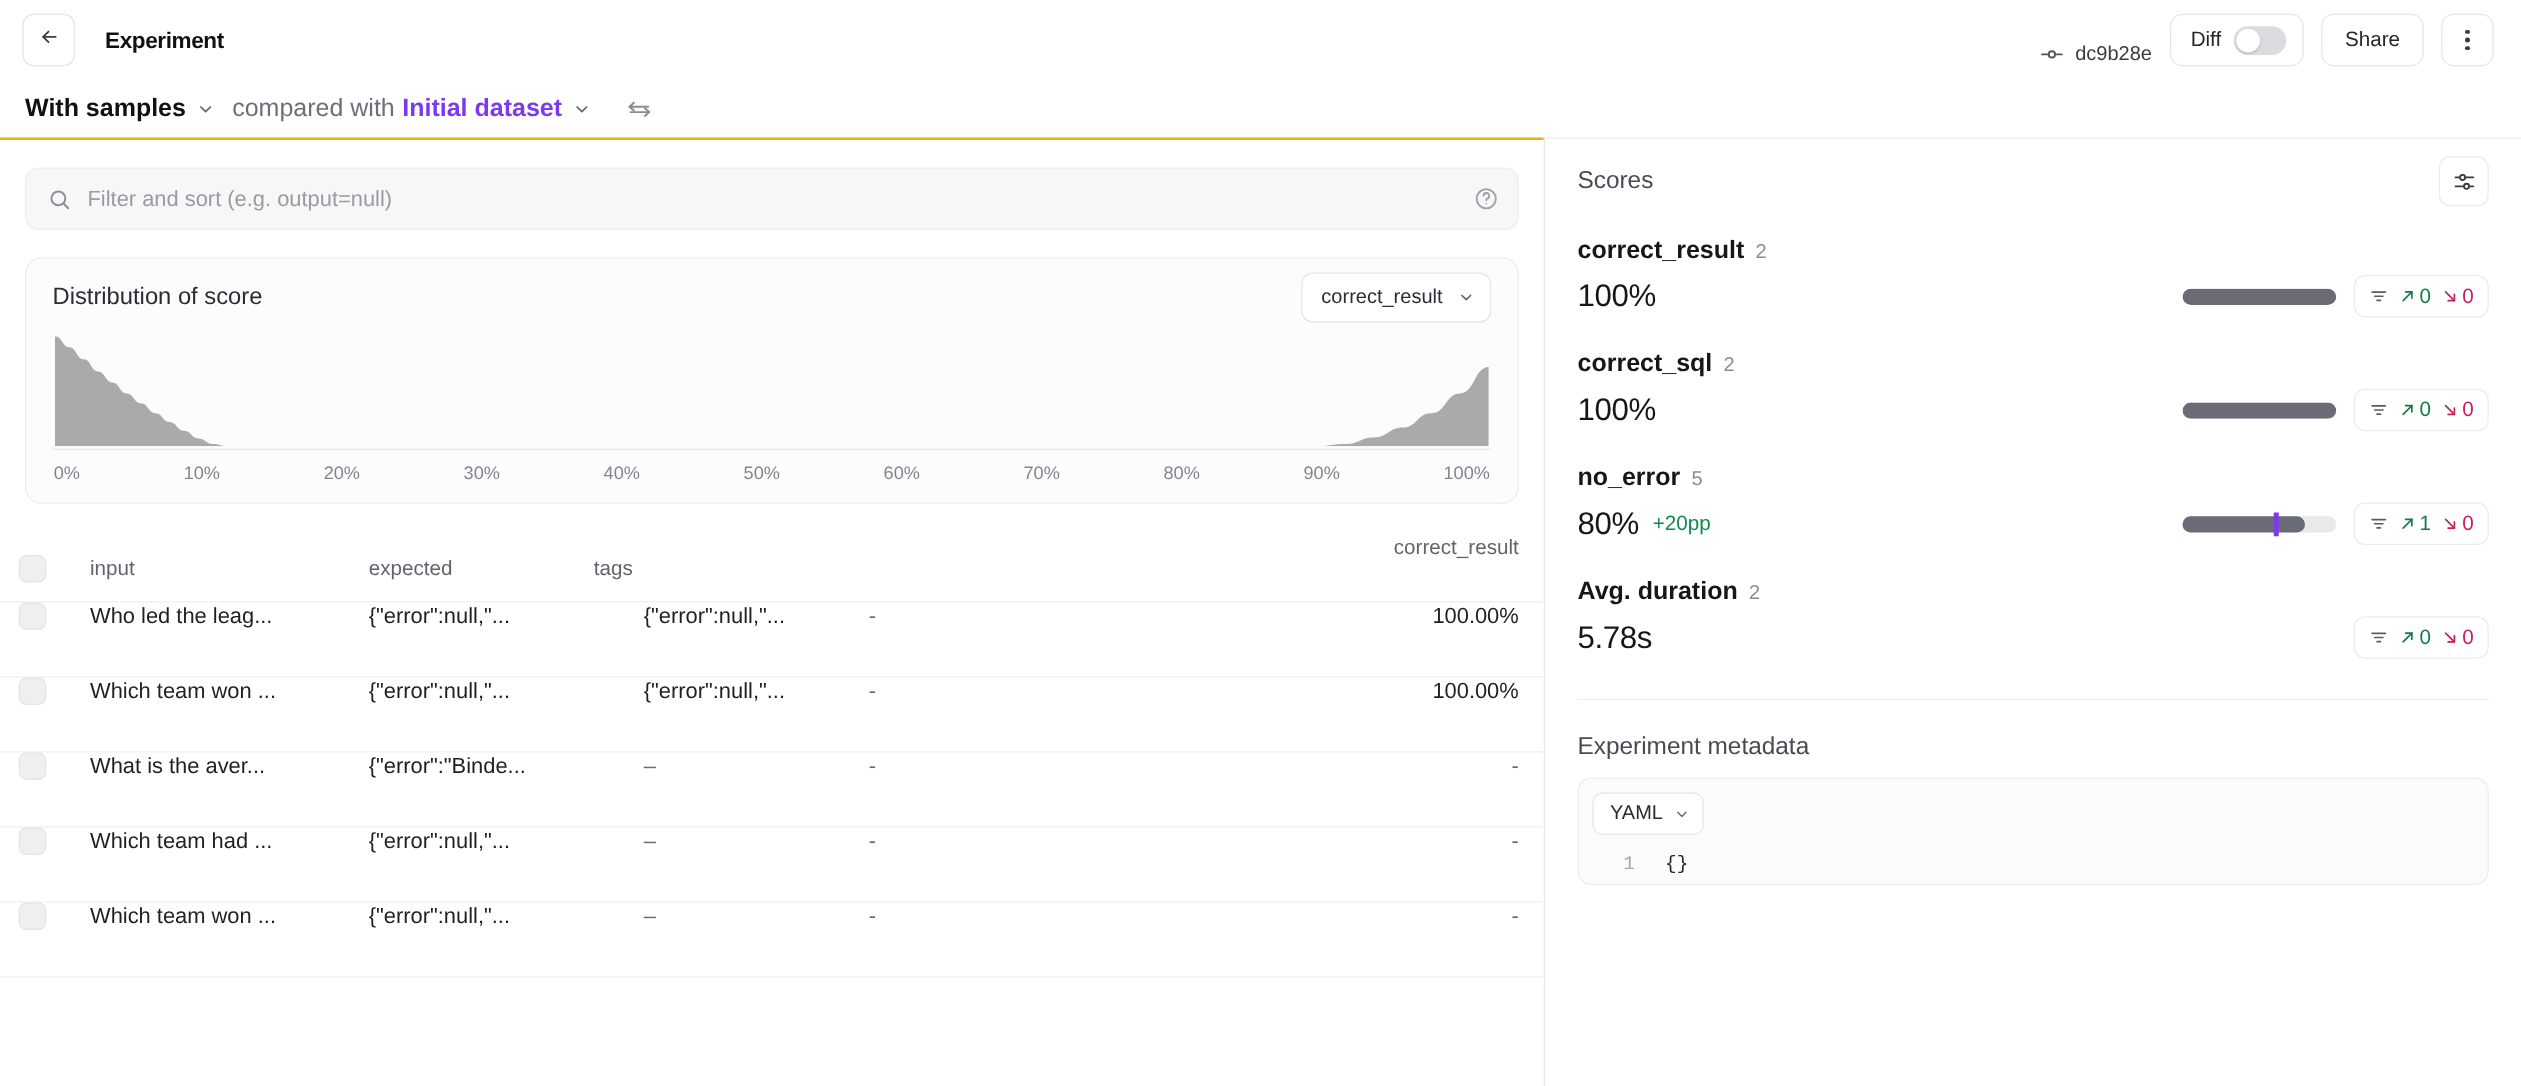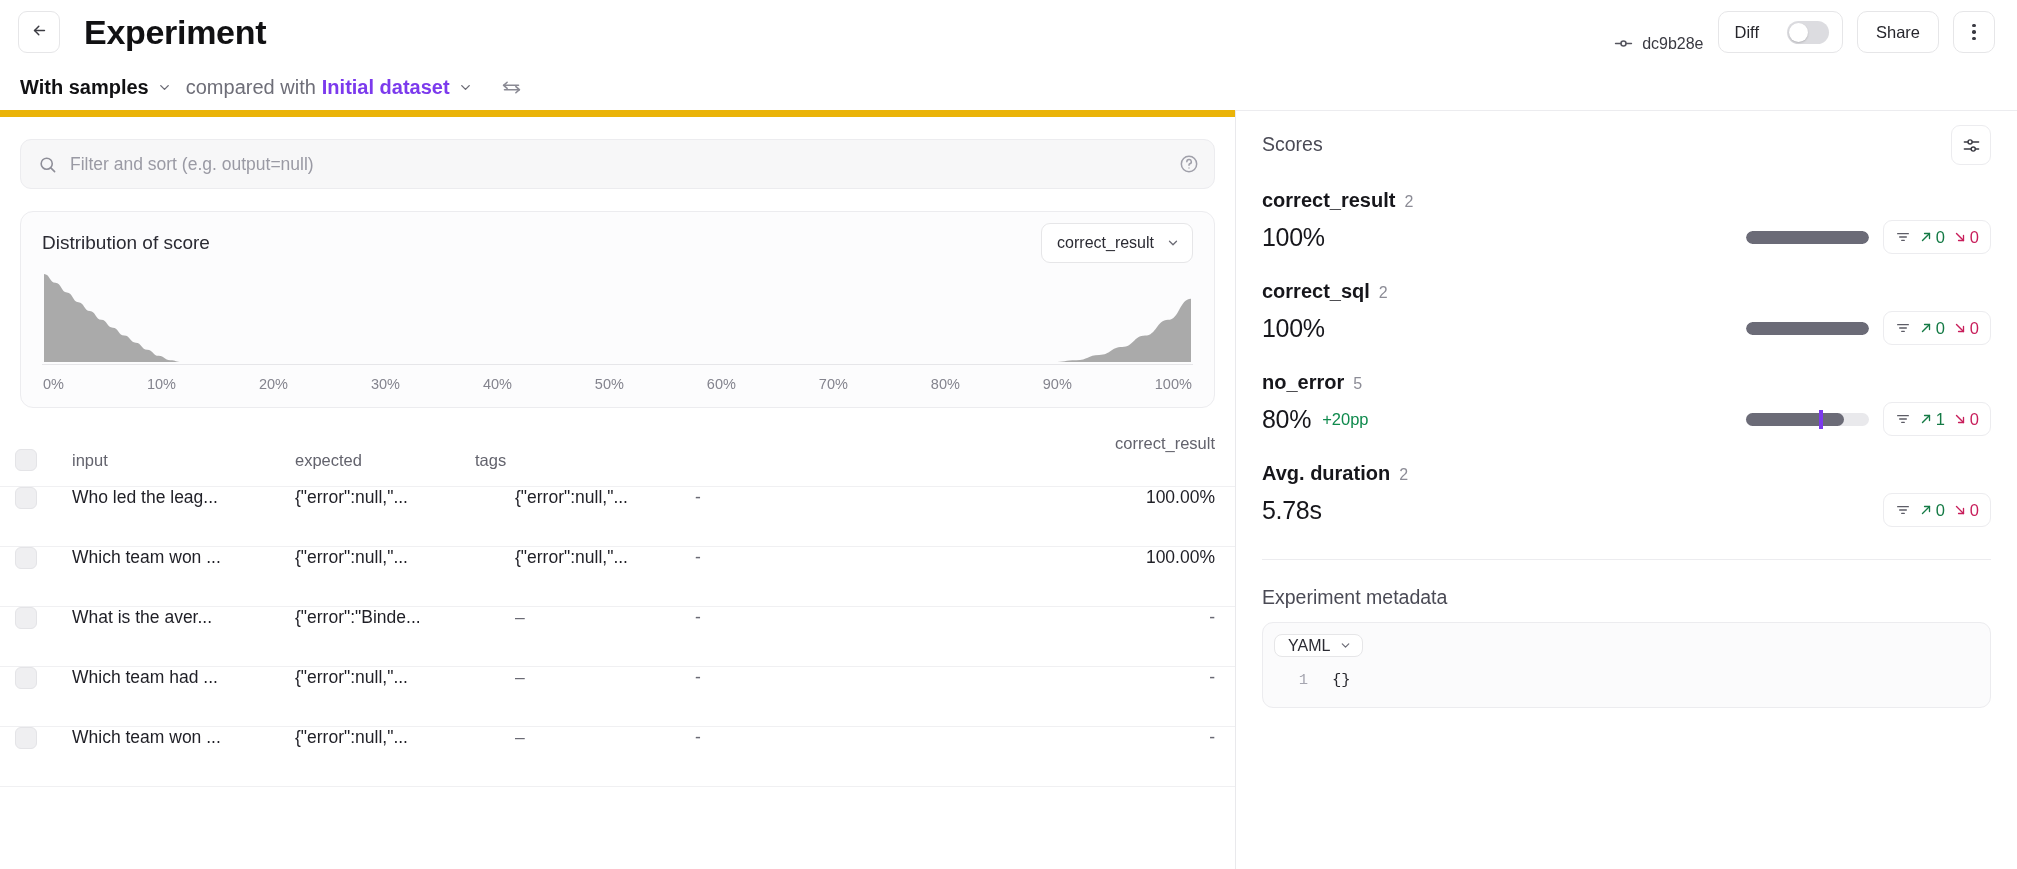--- a/index.html
+++ b/index.html
@@ -27,7 +27,7 @@
     color: #3c3c43; cursor: pointer; flex: none;
   }
   .page-title {
-    font-size: 34px; font-weight: 700; letter-spacing: -0.3px;
+    font-size: 18px; font-weight: 700; letter-spacing: -0.3px;
     margin-left: 24px; color: #111113;
   }
   .header-right {

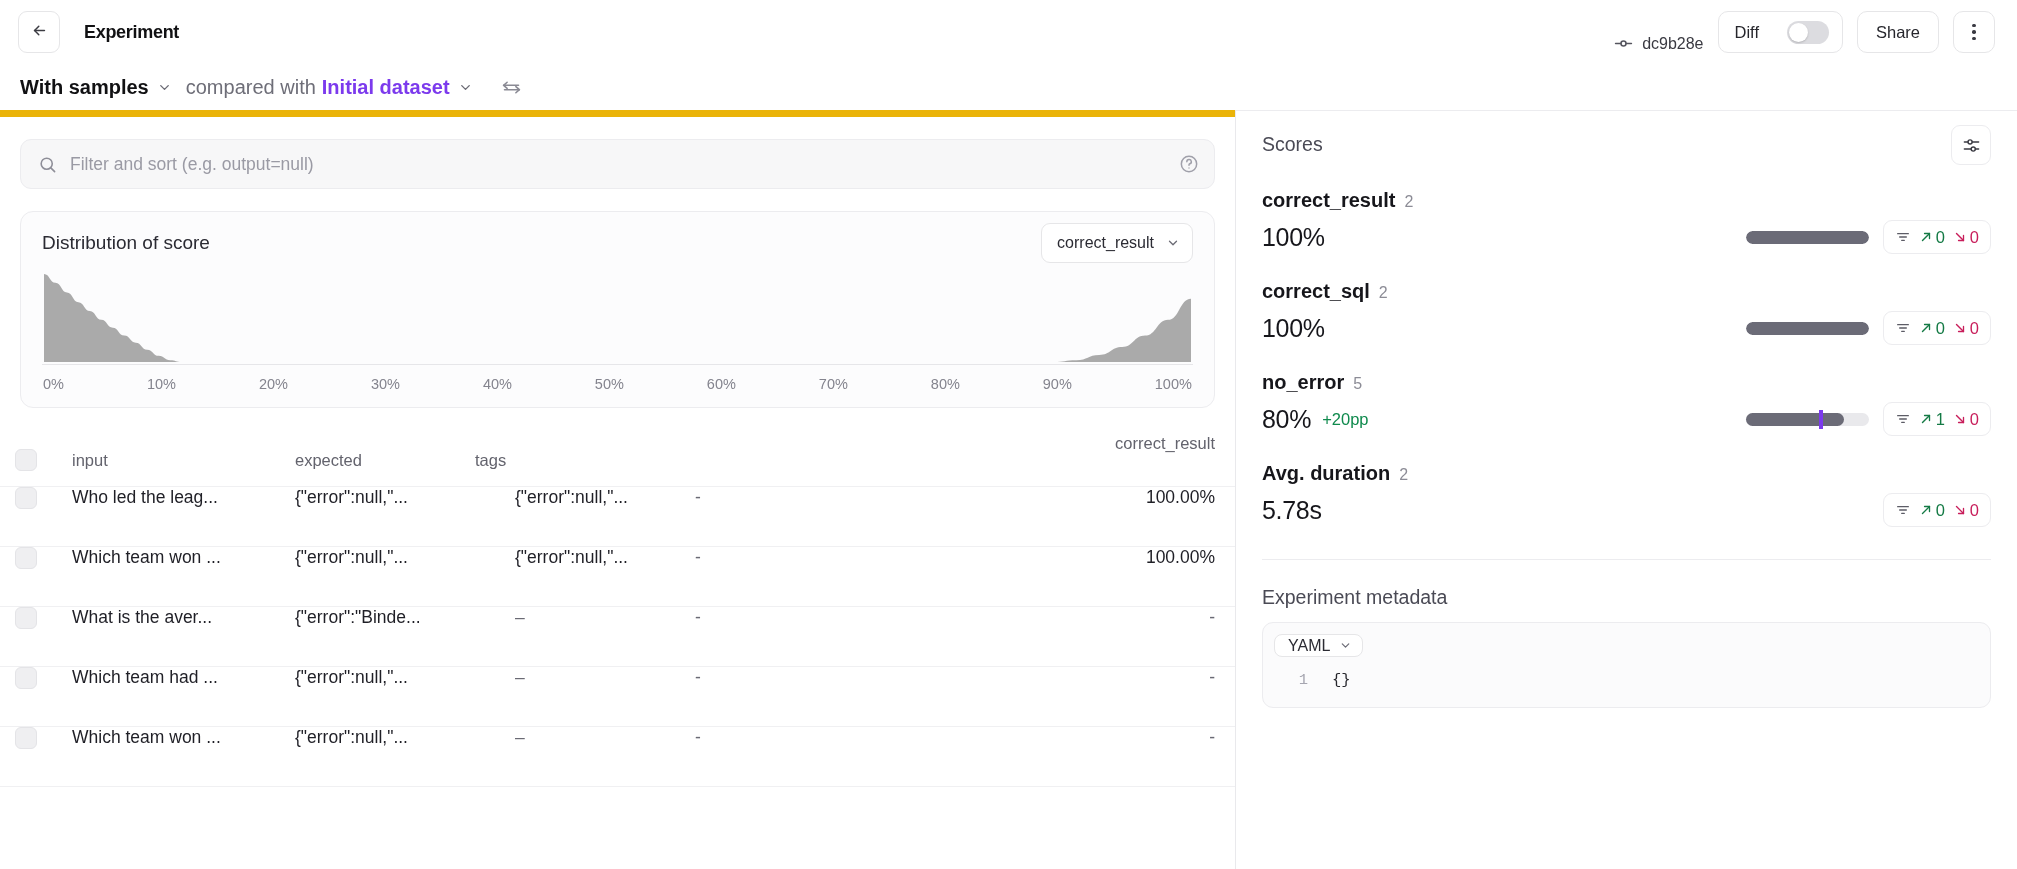--- a/index.html
+++ b/index.html
@@ -40,7 +40,7 @@
   .commit-icon { display: flex; align-items: center; color: #55555e; }
   .diff-btn {
     height: 42px; border: 1px solid #e6e6e8; border-radius: 10px;
-    background: #fff; display: flex; align-items: center; gap: 28px;
+    background: #fff; display: flex; align-items: center; gap: 10px;
     padding: 0 13px 0 16px; cursor: pointer;
   }
   .diff-label { font-size: 16.5px; color: #26262c; }

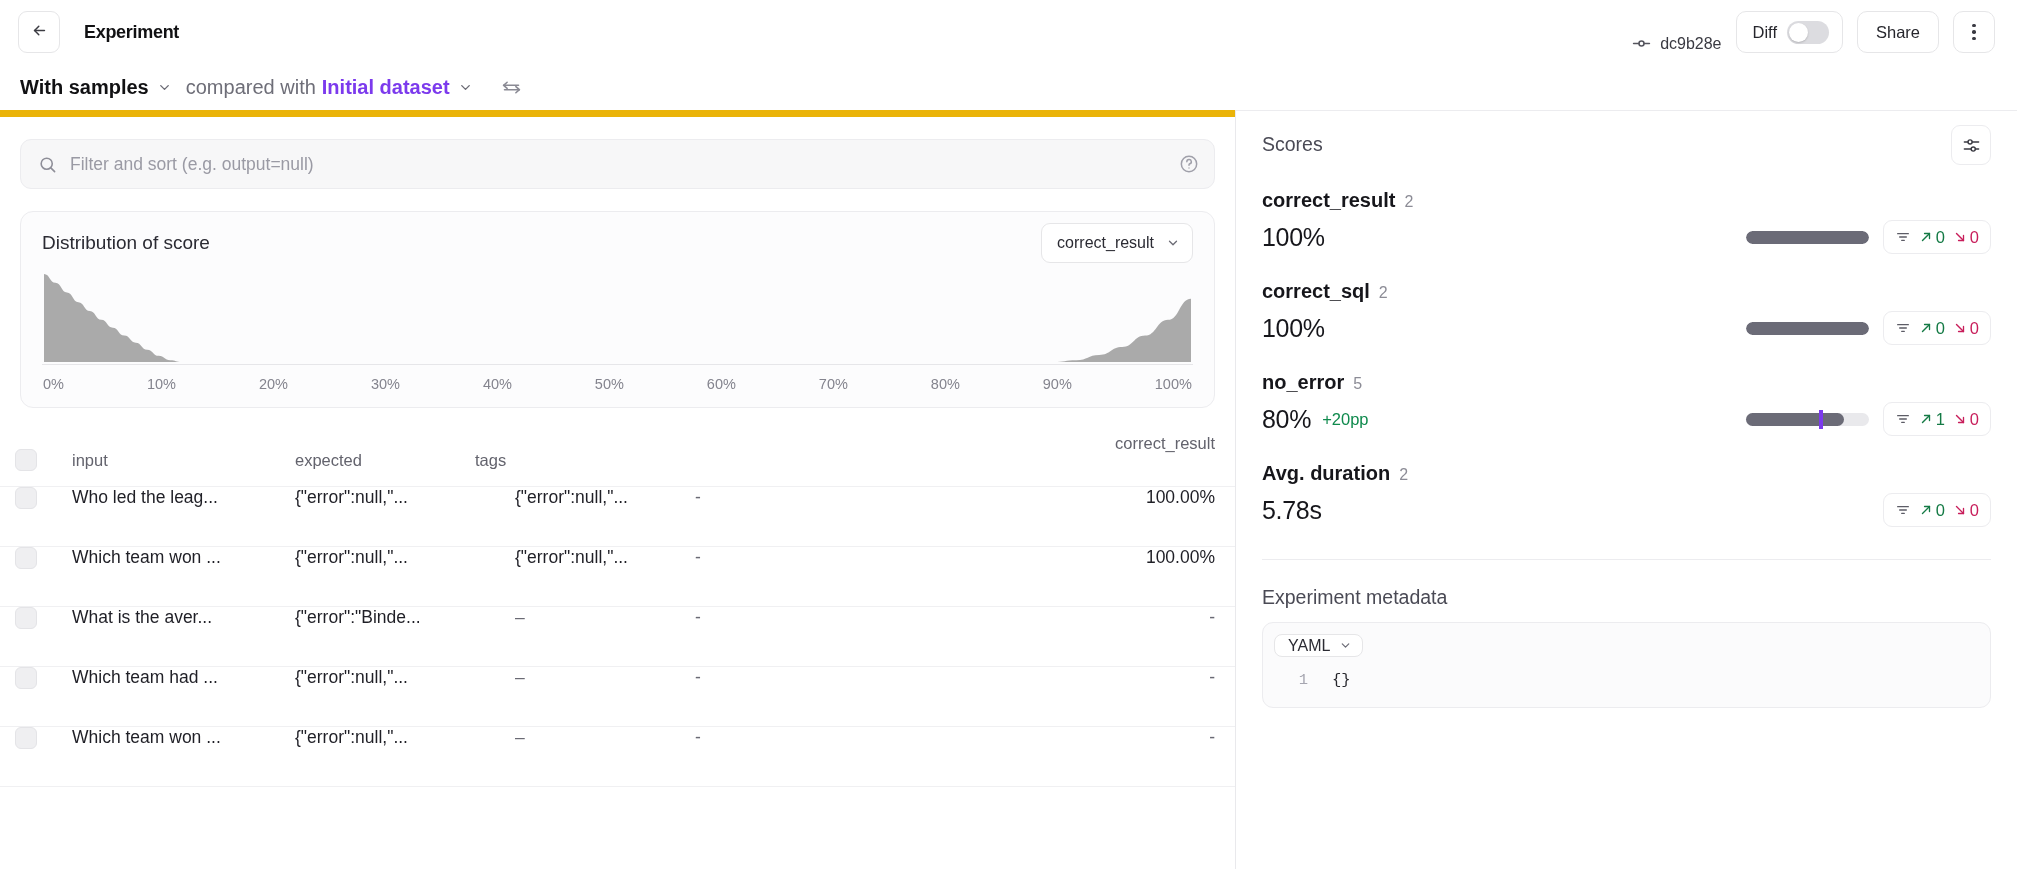--- a/index.html
+++ b/index.html
@@ -81,7 +81,7 @@
   .body { display: flex; height: 759px; }
   .left {
     width: 1235px; flex: none; position: relative;
-    border-top: 7px solid #eab308;
+    border-top: 2px solid #eab308;
     overflow: hidden;
   }
   .right {

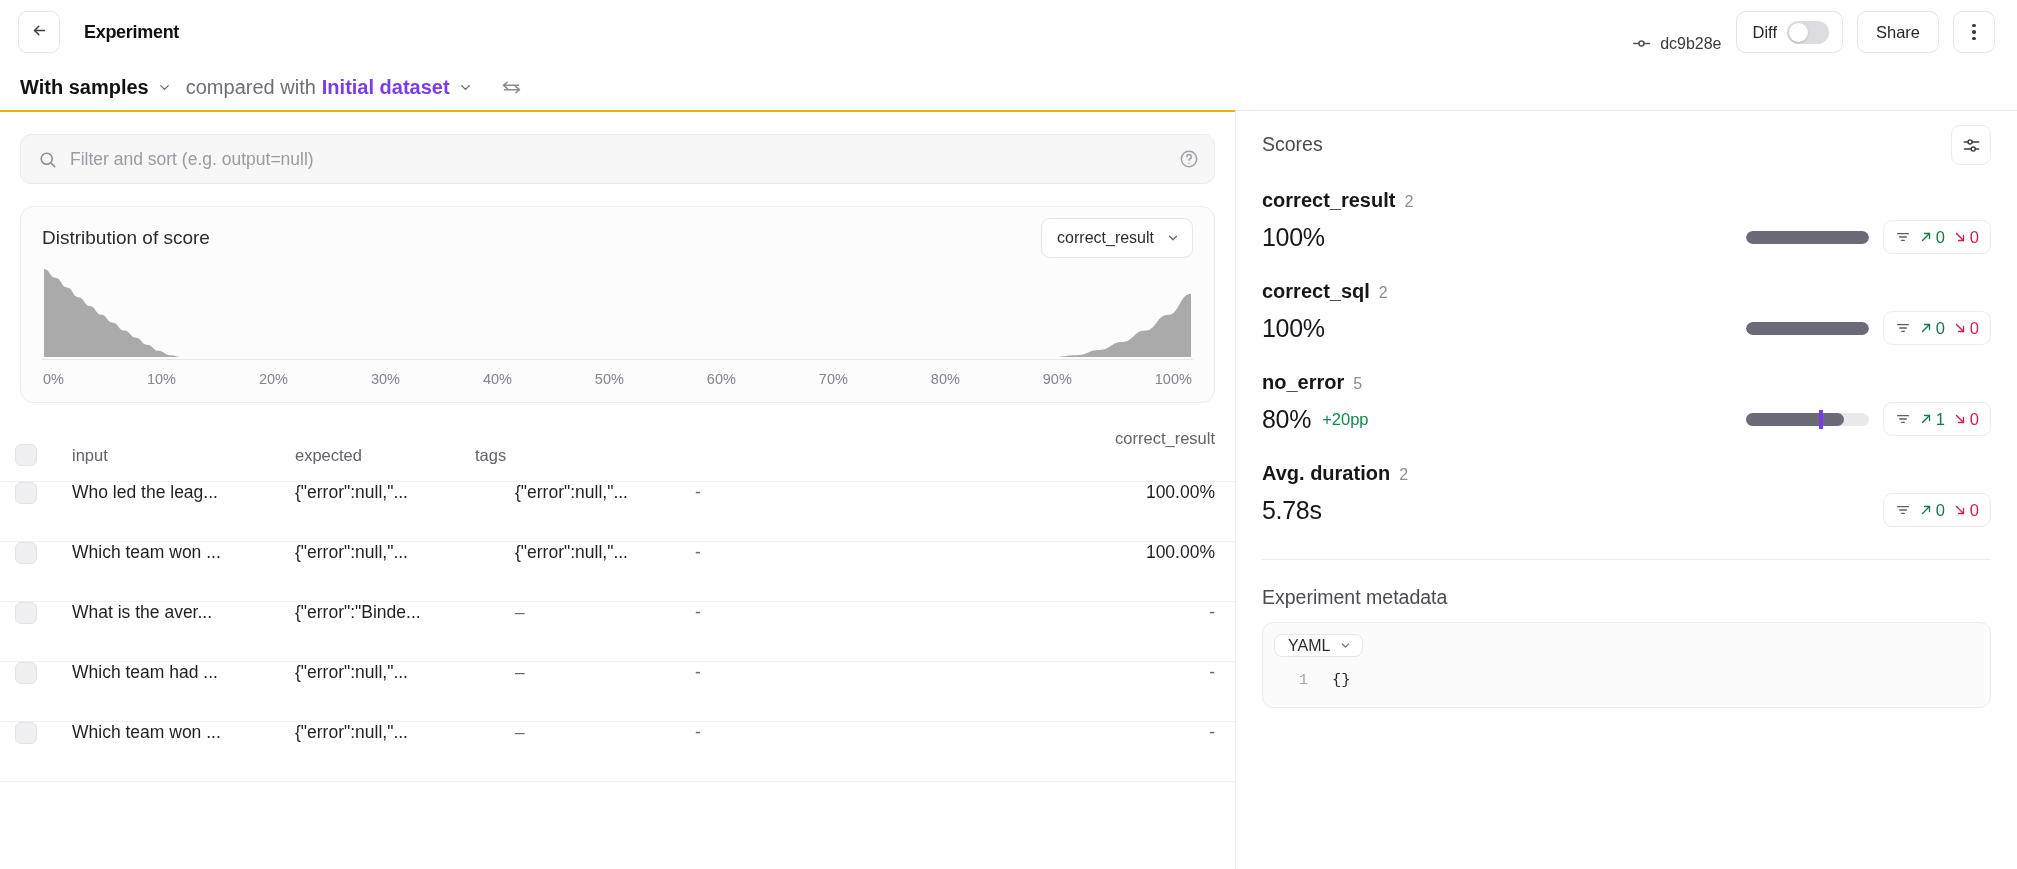--- a/index.html
+++ b/index.html
@@ -201,7 +201,7 @@
     background: #fbfbfc; padding: 11px; height: 86px;
   }
   .yaml-select {
-    height: 23px; border: 1px solid #e6e6e8; border-radius: 8px; background: #fff;
+    height: 34px; border: 1px solid #e6e6e8; border-radius: 8px; background: #fff;
     display: inline-flex; align-items: center; gap: 9px; padding: 0 10px 0 13px;
     font-size: 16px; color: #2b2b33; cursor: pointer;
   }

